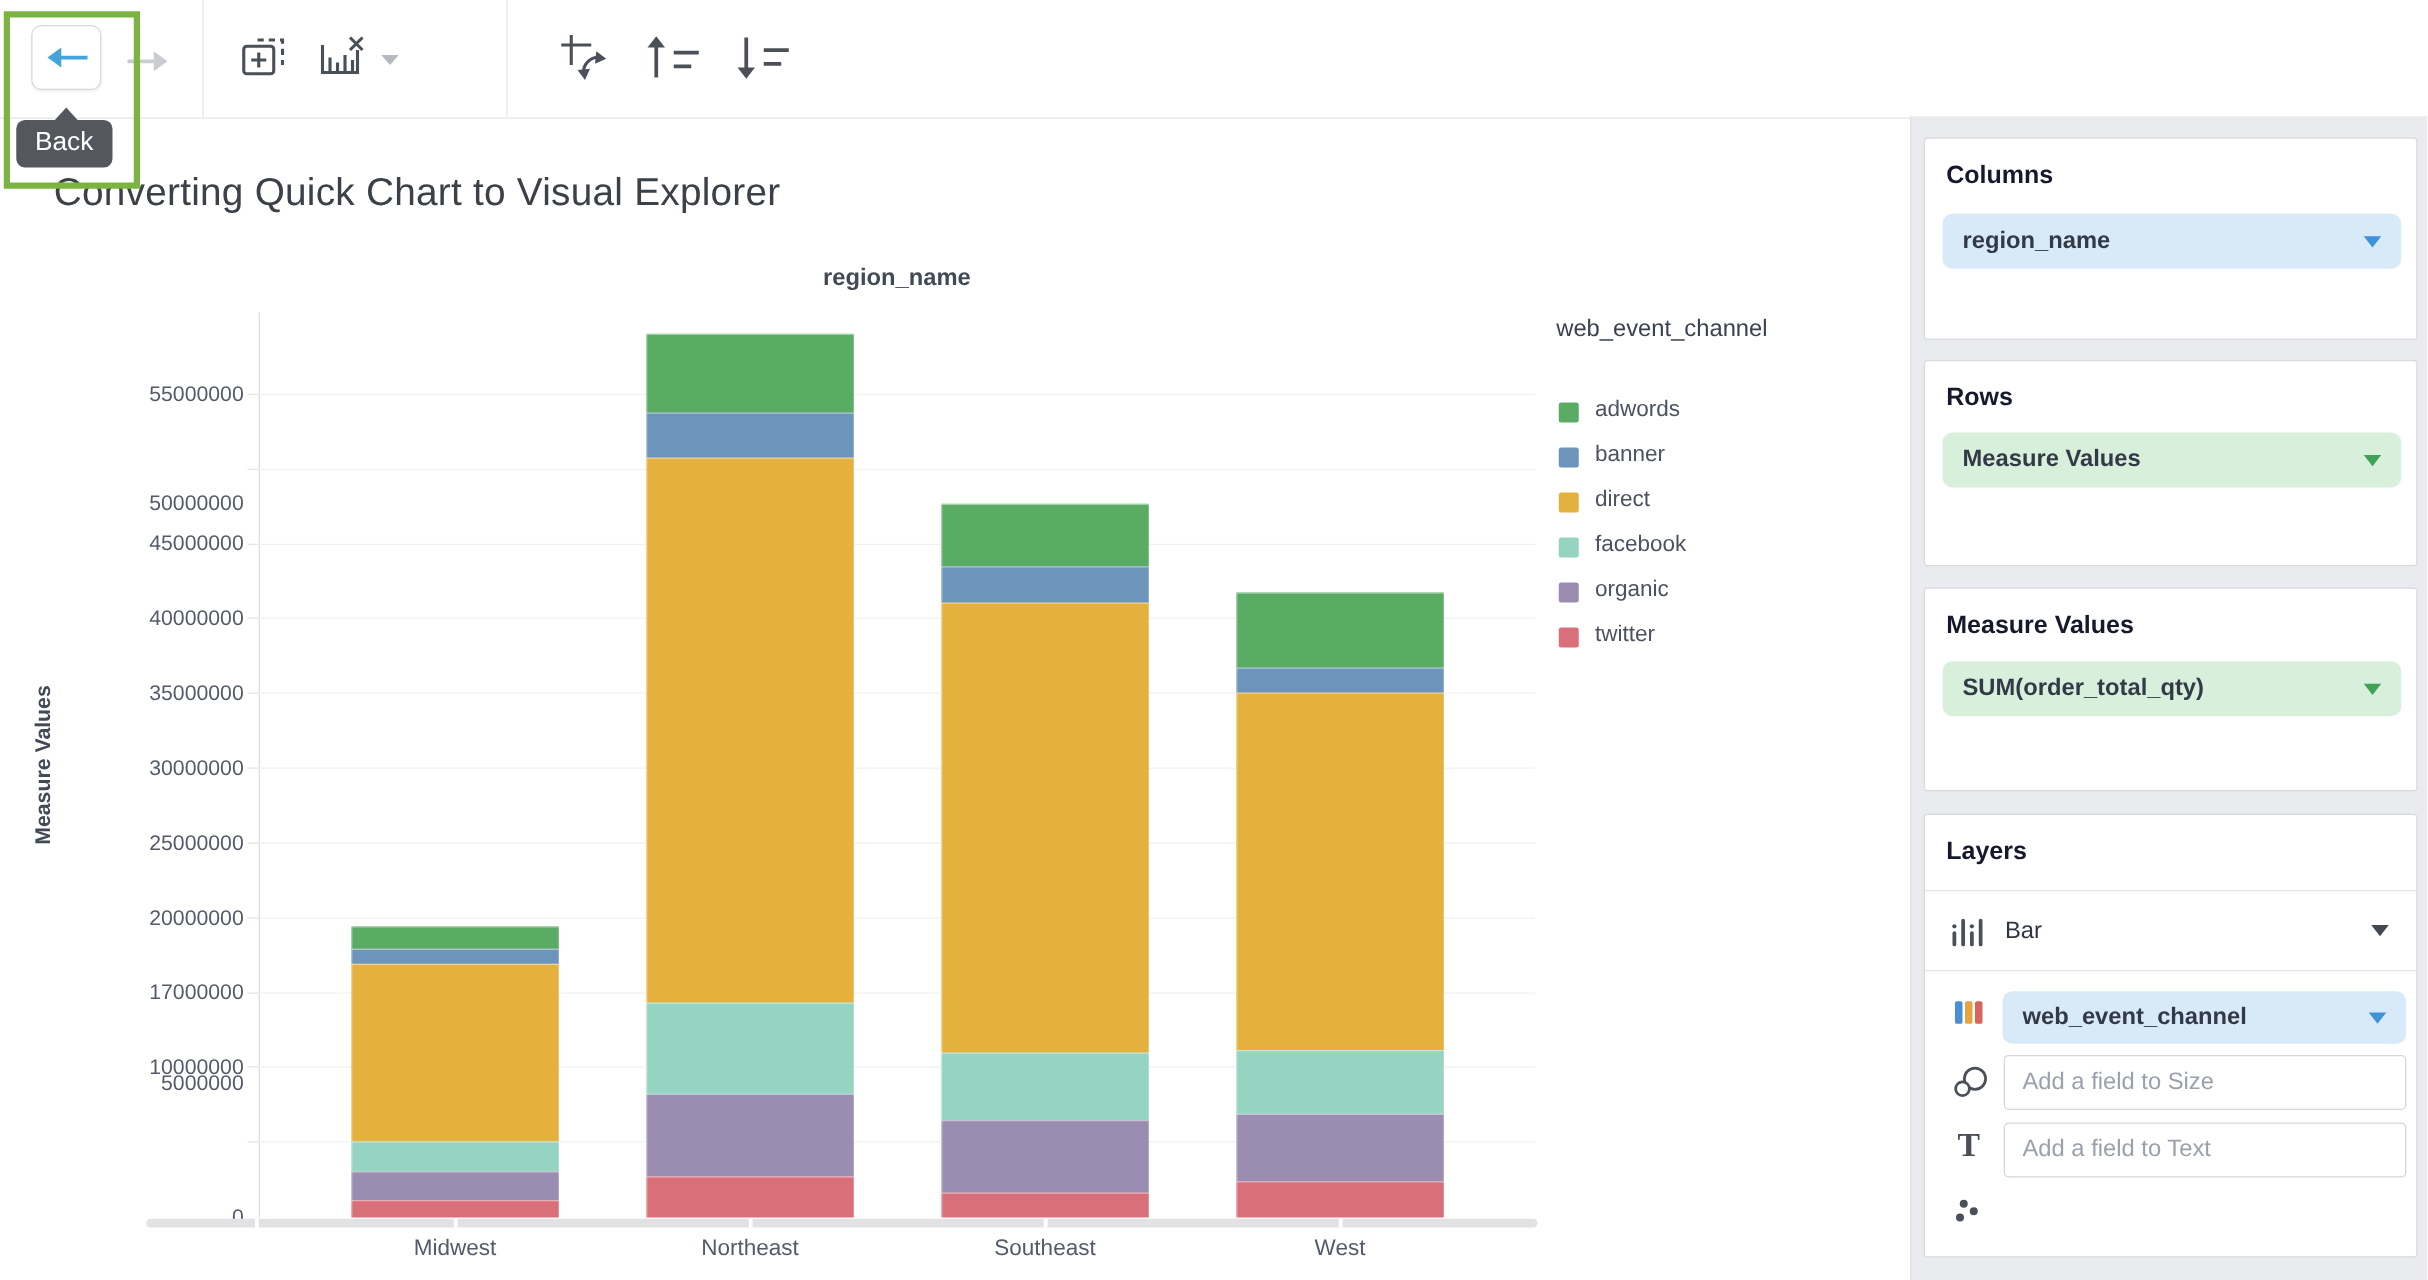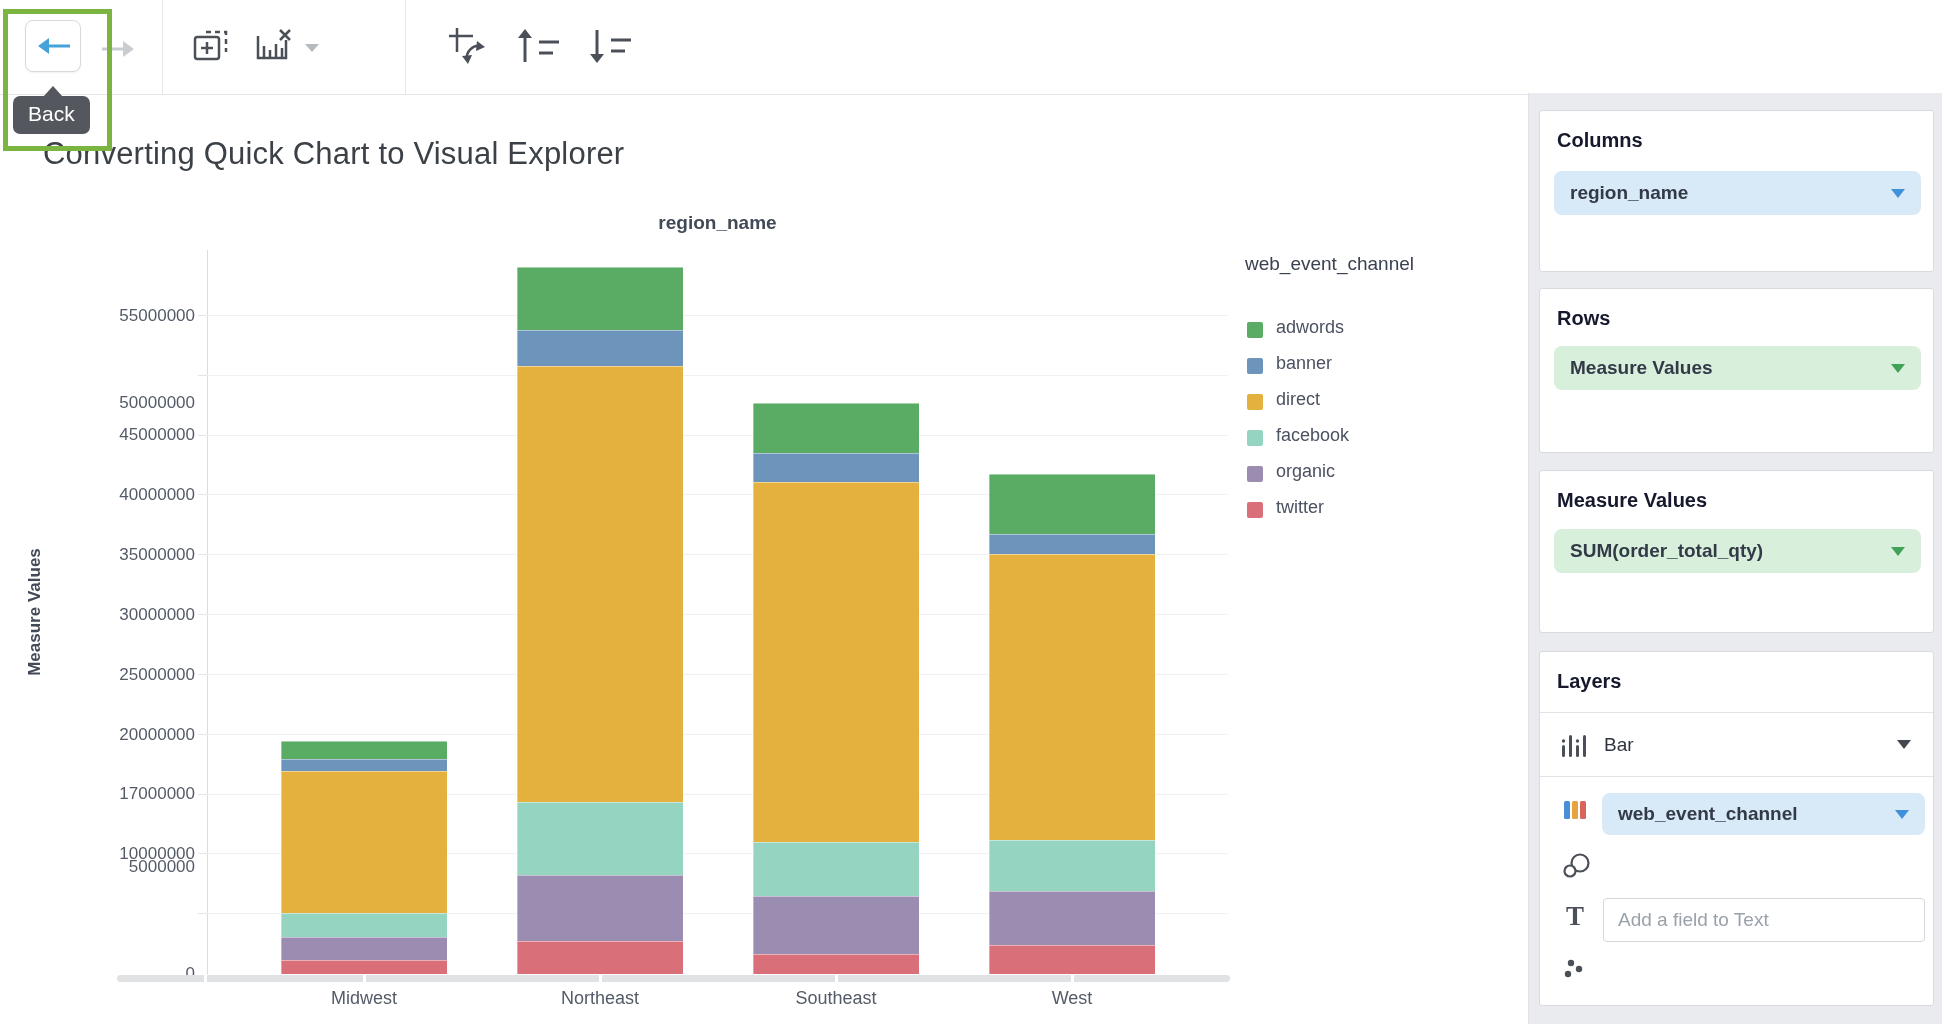--- a/index.html
+++ b/index.html
@@ -323,6 +323,7 @@
         <circle cx="18" cy="11" r="8.5" stroke="#4b5058" stroke-width="2.2" fill="none"></circle>
         <circle cx="8" cy="19" r="5.5" stroke="#4b5058" stroke-width="2.2" fill="#fff"></circle>
       </svg>
+      <input class="enc-input" style="top: 192px;" placeholder="Add a field to Size">
 
       <span class="enc-icon t-glyph" style="top:251px;left:26px;">T</span>
       <input class="enc-input" style="top: 246px;" placeholder="Add a field to Text">

